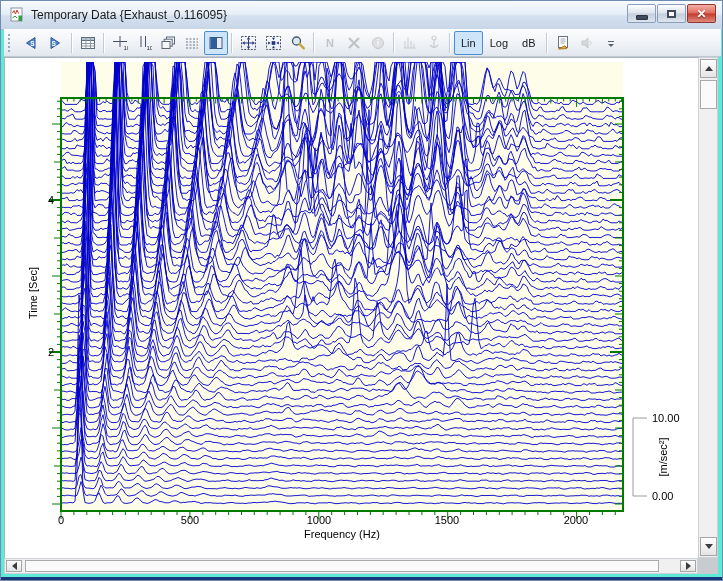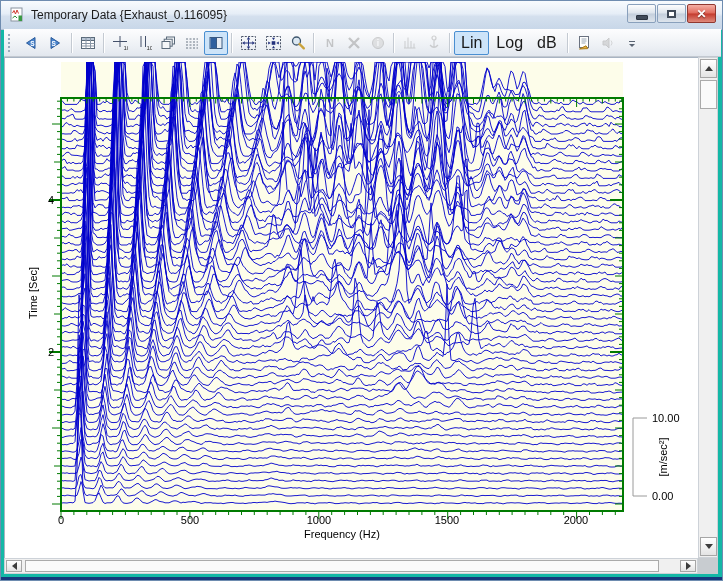--- a/index.html
+++ b/index.html
@@ -5,7 +5,7 @@
   html,body{margin:0;padding:0;background:#e8e8e8;}
   body{width:723px;height:581px;overflow:hidden;font-family:"Liberation Sans",sans-serif;}
   .window{position:relative;width:723px;height:581px;box-sizing:border-box;
-    background:#14b8a6;border:1px solid #6e8cb0;}
+    background:#5eead4;border:1px solid #6e8cb0;}
   .window::after{content:"";position:absolute;left:0;right:0;bottom:0;height:3px;background:#16397c;}
 
   

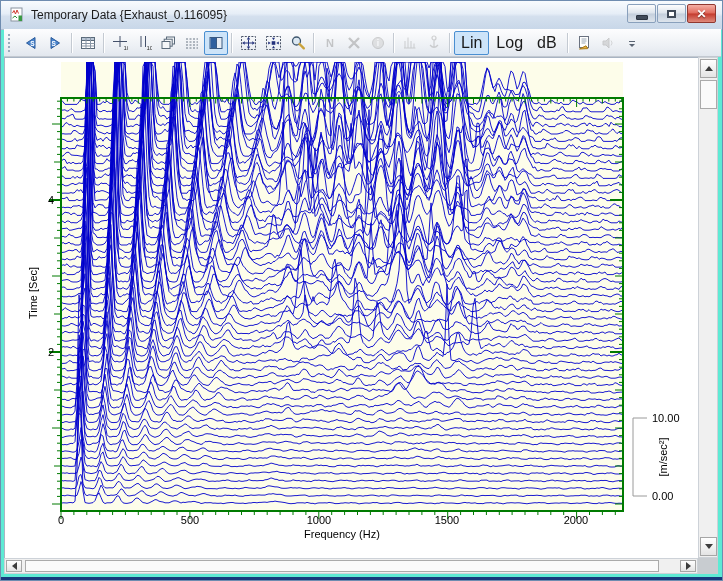--- a/index.html
+++ b/index.html
@@ -33,7 +33,7 @@
     display:flex;align-items:center;justify-content:center;padding:0 3px;margin:0 0px;cursor:default;}
   .tbtn.selected{background:#cde4f9;border:1px solid #4a8fd1;}
   .tbtn.disabled{opacity:.5;filter:grayscale(1);}
-  .tbtn .lbl{font-size:16px;color:#1a1a1a;padding:0 3px;}
+  .tbtn .lbl{font-size:11px;color:#1a1a1a;padding:0 3px;}
 
   
   .canvas{position:absolute;left:3px;top:56px;width:694px;height:501px;background:#ffffff;

